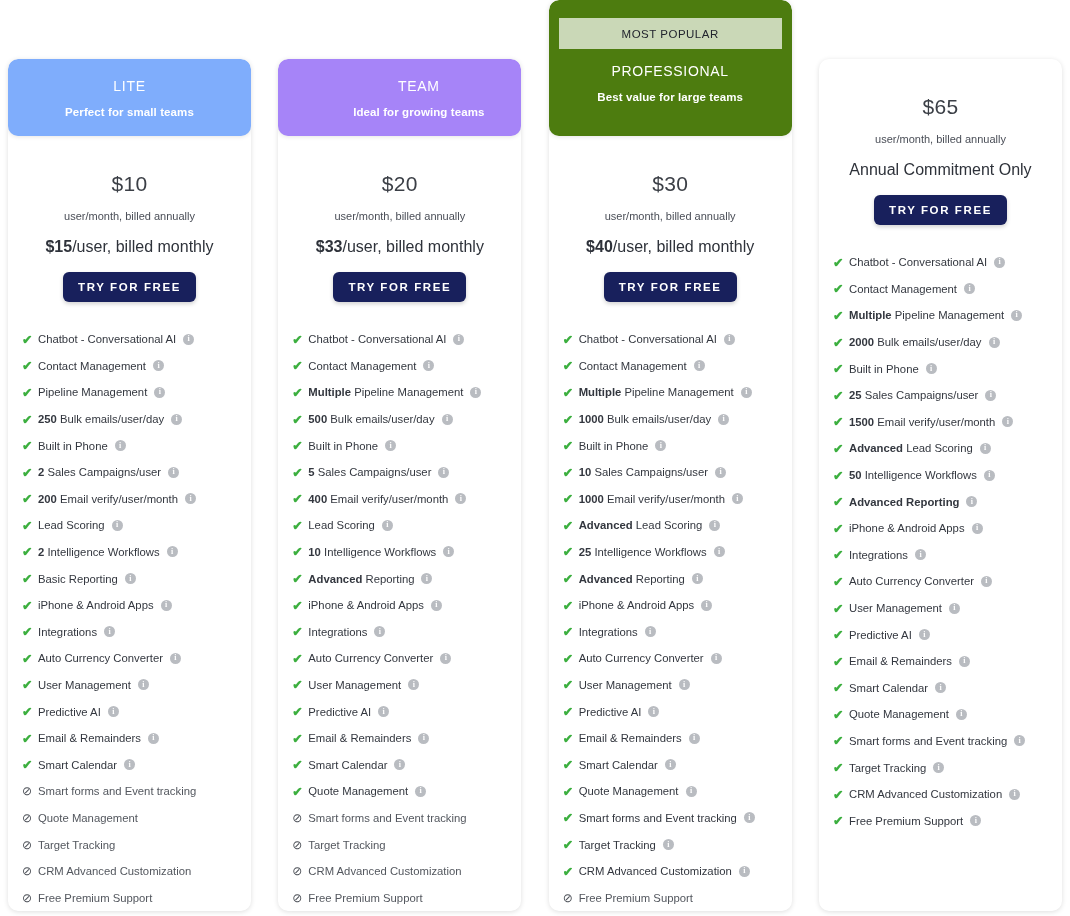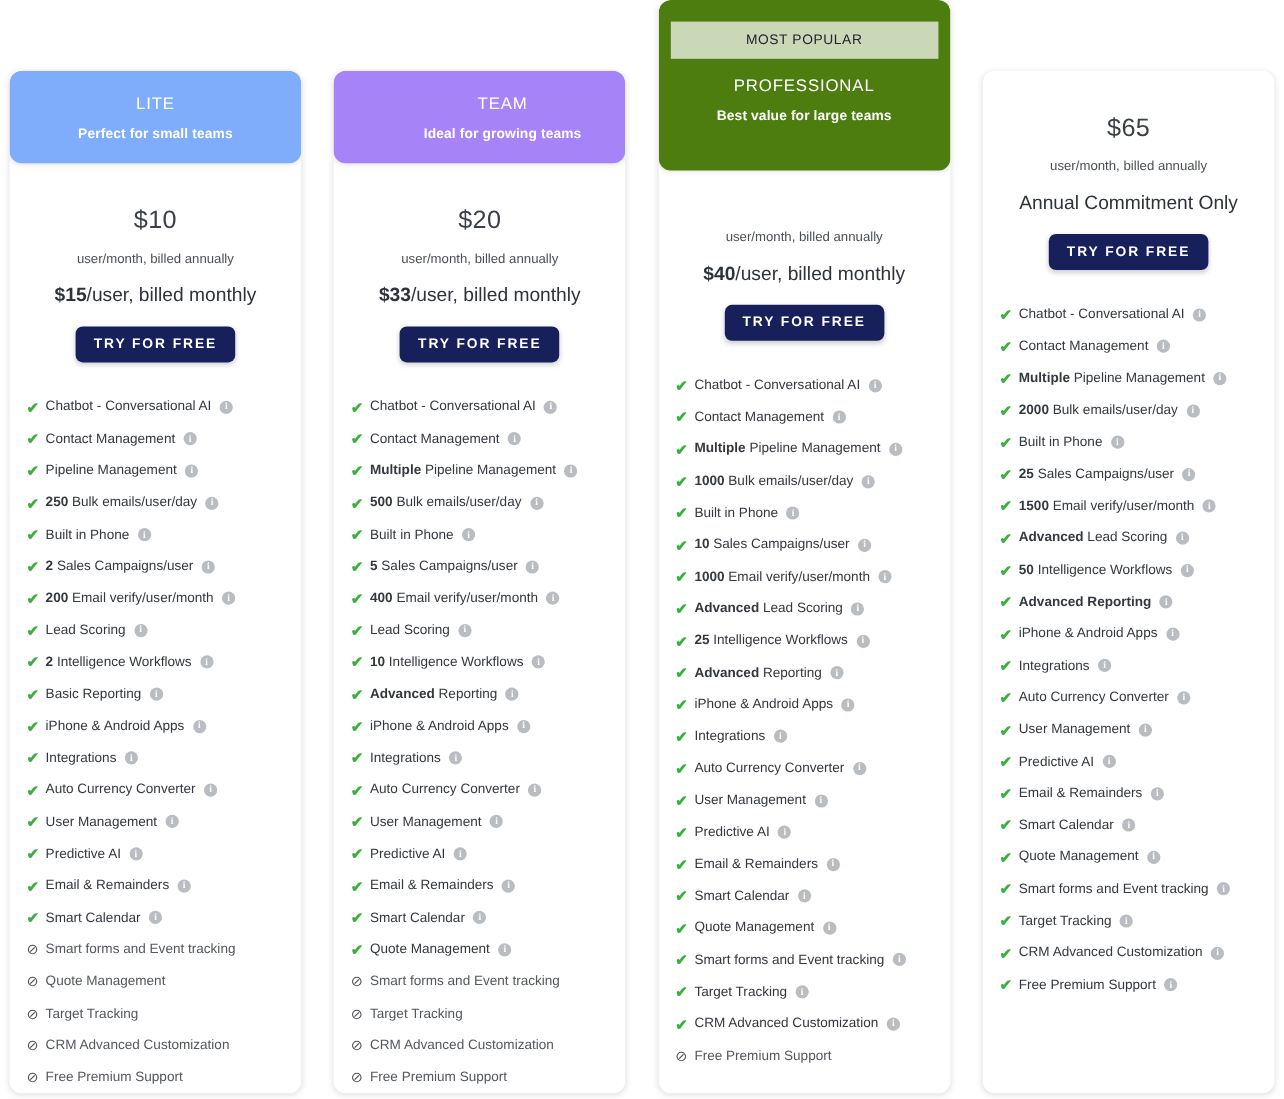--- a/index.html
+++ b/index.html
@@ -509,6 +509,7 @@
         </div>
       </div>
       <div class="price-block">
+        <div class="price-amount">$30</div>
         <div class="price-annual">user/month, billed annually</div>
         <div class="price-monthly"><span class="amt">$40</span><span>/user, billed monthly</span></div>
         <button class="cta-button" style="background: rgb(24, 32, 92);">TRY FOR FREE</button>

